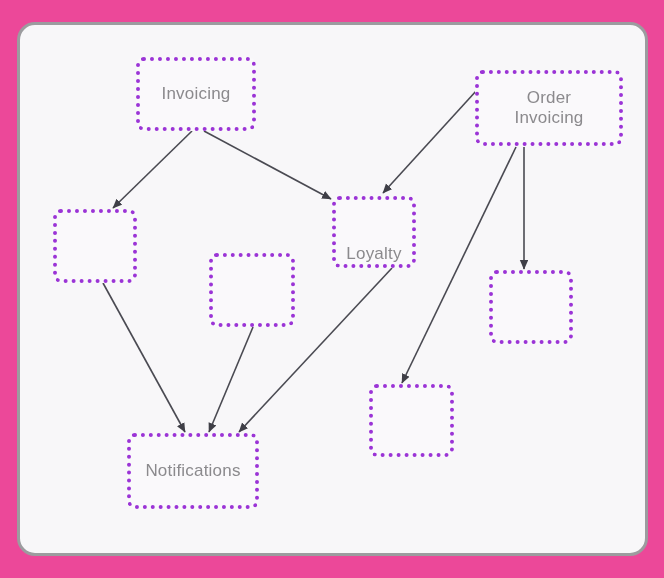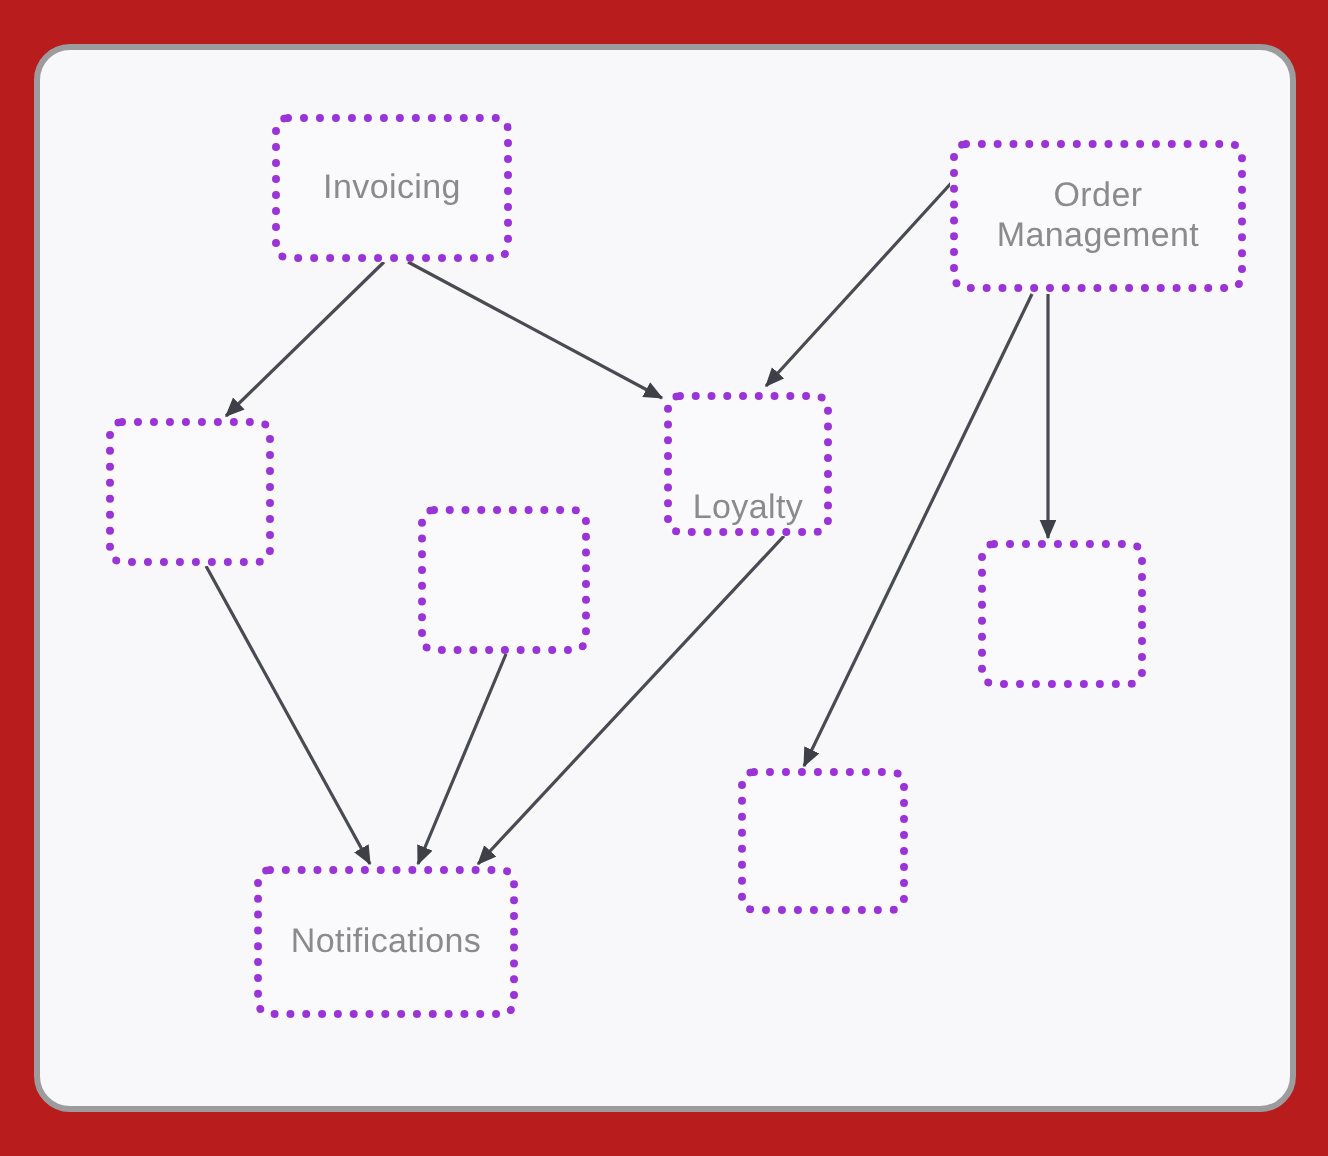--- a/index.html
+++ b/index.html
@@ -11,7 +11,7 @@
     position: relative;
     width: 664px;
     height: 578px;
-    background: #b91c1c;
+    background: #ec4899;
     font-family: "Liberation Sans", sans-serif;
     overflow: hidden;
   }

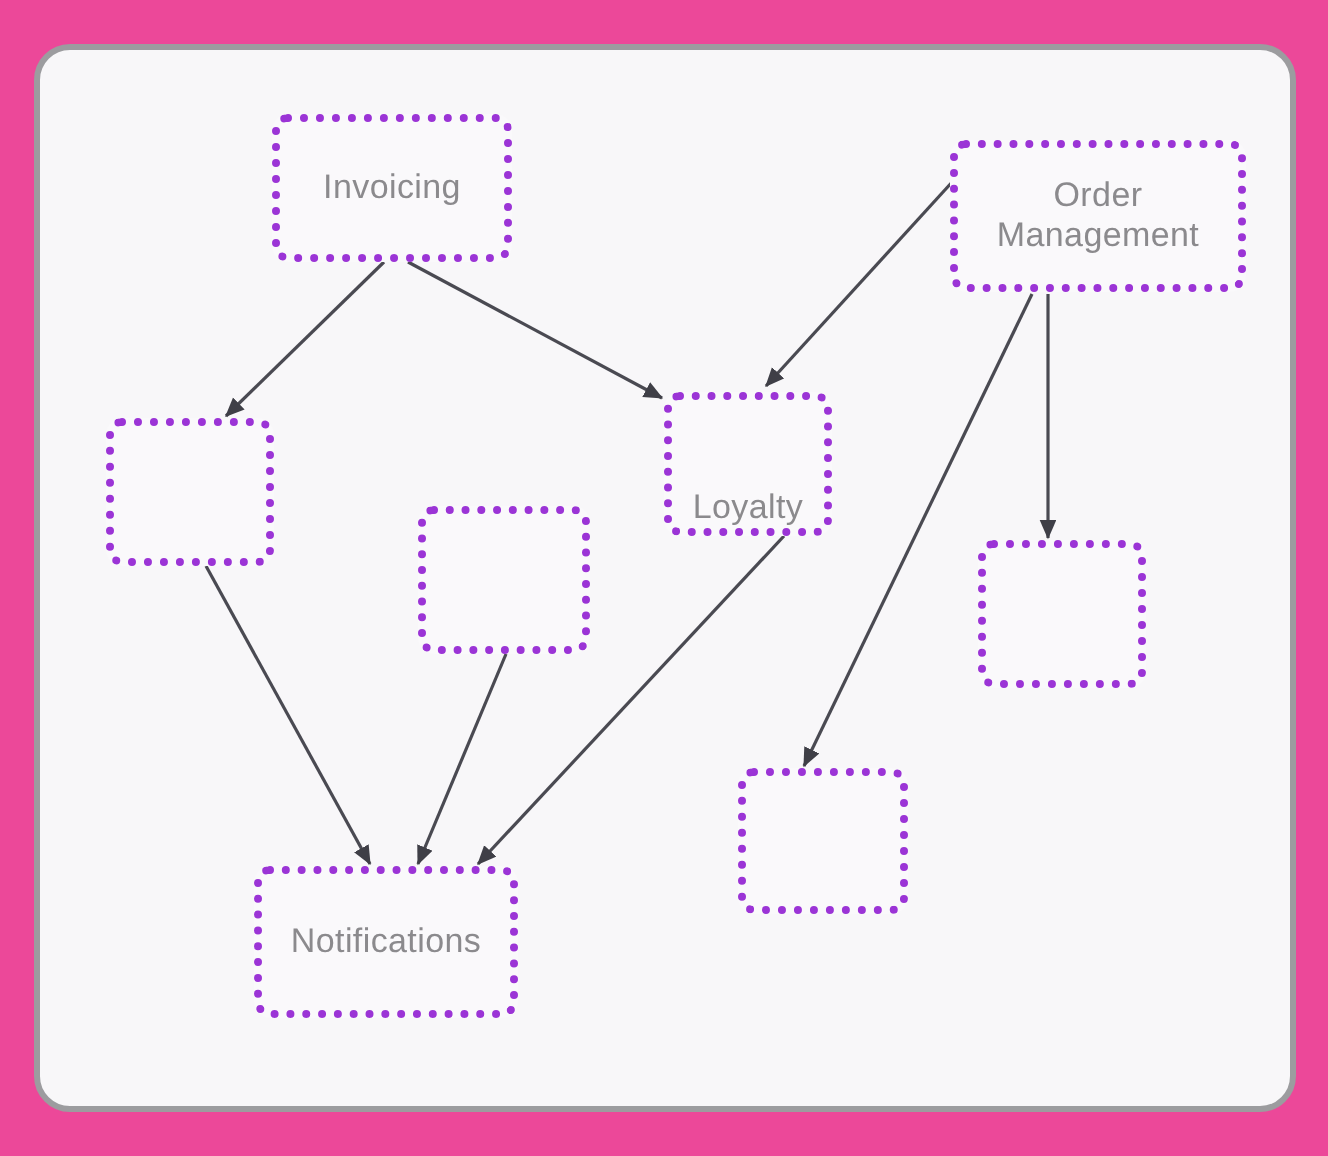--- a/index.html
+++ b/index.html
@@ -85,7 +85,7 @@
       </div>
       <div class="node" style="left: 475px; top: 70px; width: 148px; height: 76px; border-color: rgb(155, 52, 214); background: rgb(250, 249, 251);">
         <span class="node-label" style="color: rgb(139, 138, 141);">Order
-Management</span>
+Invoicing</span>
       </div>
       <div class="node" style="left: 332px; top: 196px; width: 84px; height: 72px; border-color: rgb(155, 52, 214); background: rgb(250, 249, 251);">
         <span class="node-label" style="color: rgb(139, 138, 141); margin-top: 45px;">Loyalty</span>

